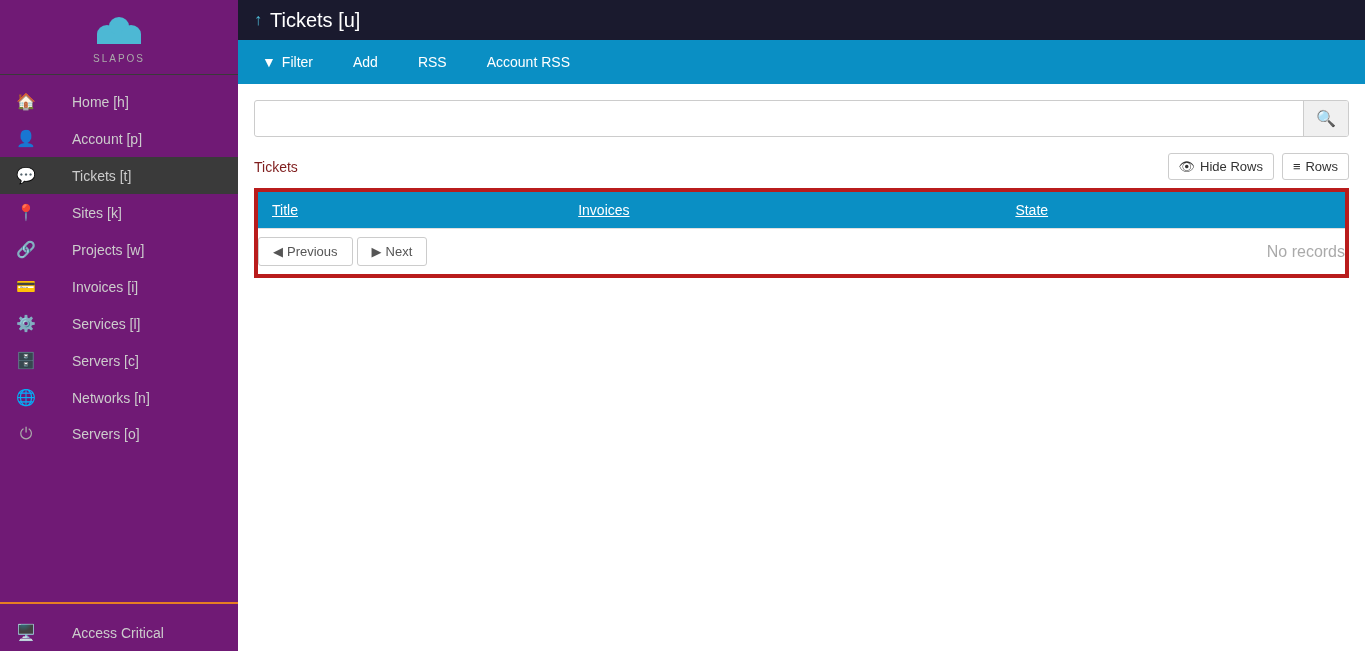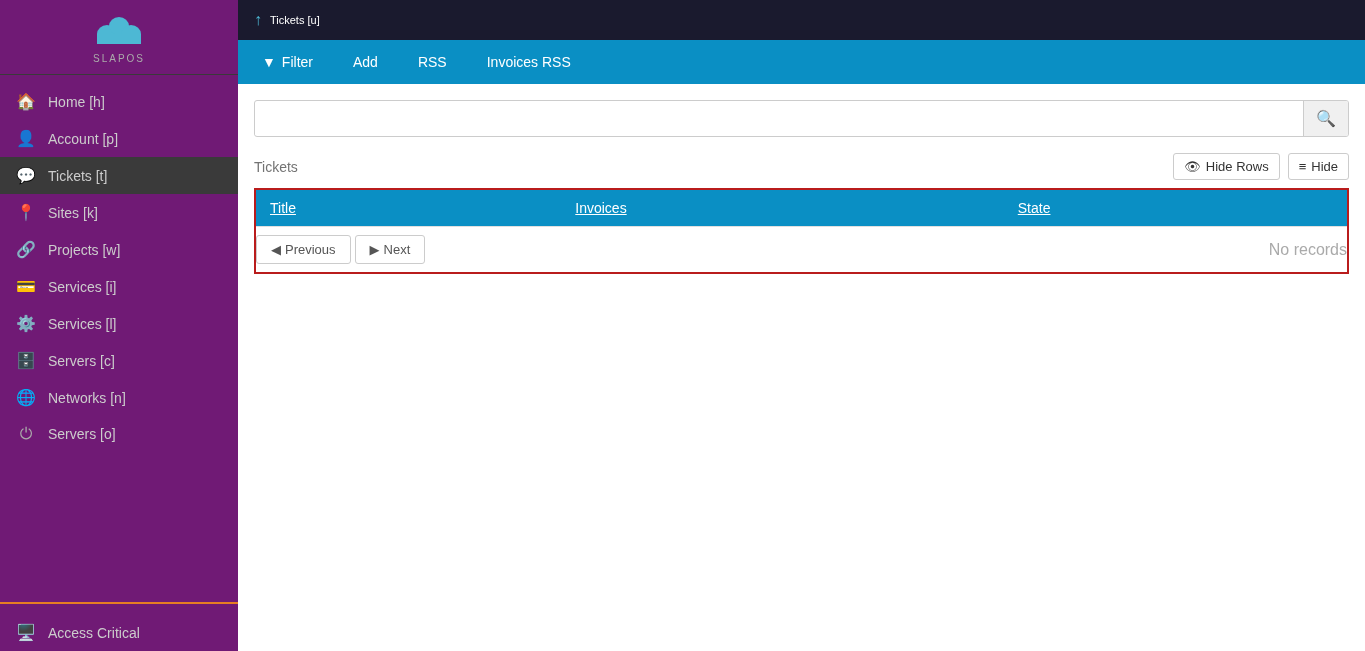--- a/index.html
+++ b/index.html
@@ -88,7 +88,7 @@
       font-size: 15px;
     }
     .topbar-arrow { color: #4db8d4; font-size: 16px; }
-    .topbar-title { color: #fff; font-size: 11px; }
+    .topbar-title { color: #fff; font-size: 20px; }
 
     
     .actionbar {

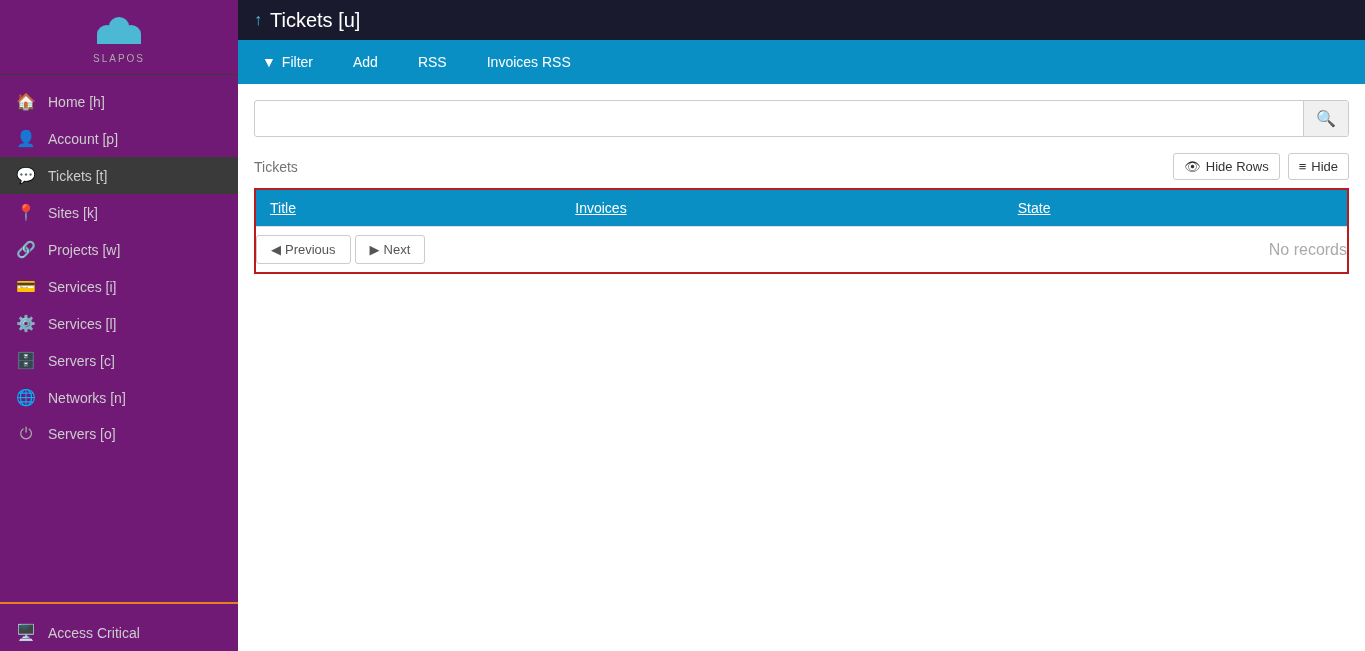--- a/index.html
+++ b/index.html
@@ -319,7 +319,7 @@
       <span>RSS</span>
     </div>
     <div class="action-btn">
-      <span>Invoices RSS</span>
+      <span>Account RSS</span>
     </div>
   </div>
 

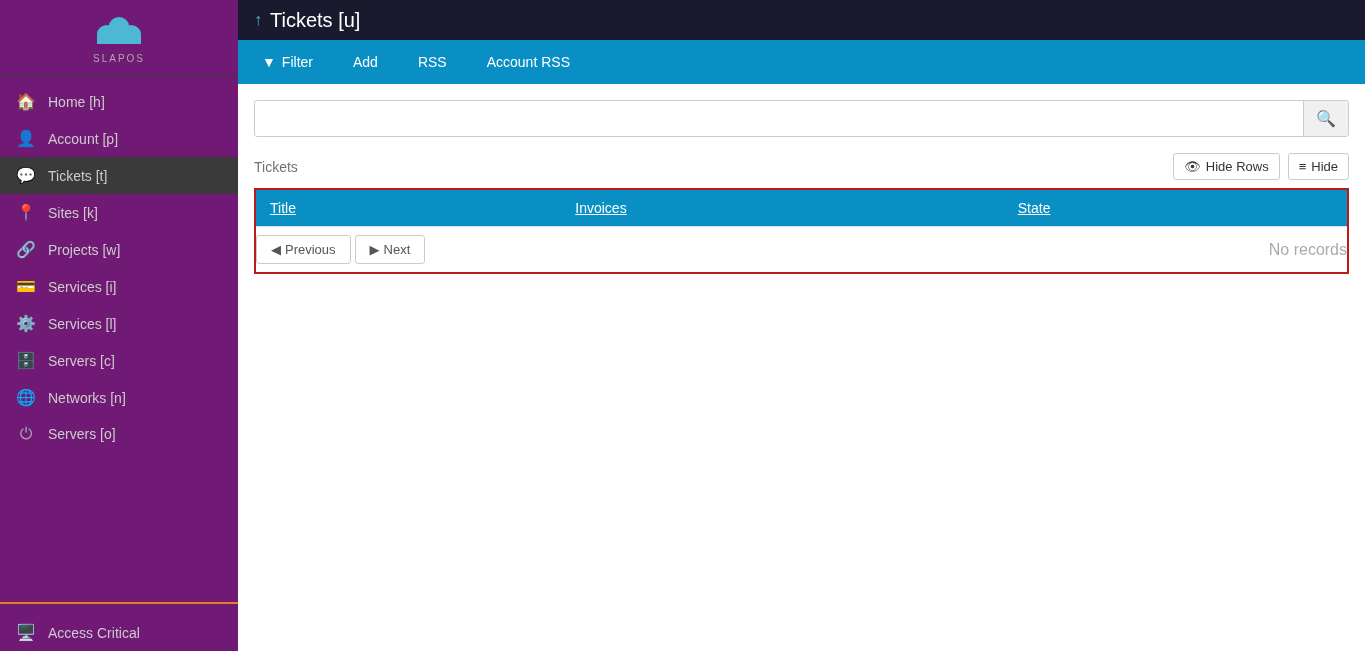--- a/index.html
+++ b/index.html
@@ -58,7 +58,7 @@
       font-size: 16px;
       color: #aaa;
     }
-    .nav-label { color: #ccc; }
+    .nav-label { color: #ccc; margin-left: 24px; }
     .sidebar-divider {
       border-top: 2px solid #e67e22;
       margin: 6px 0;

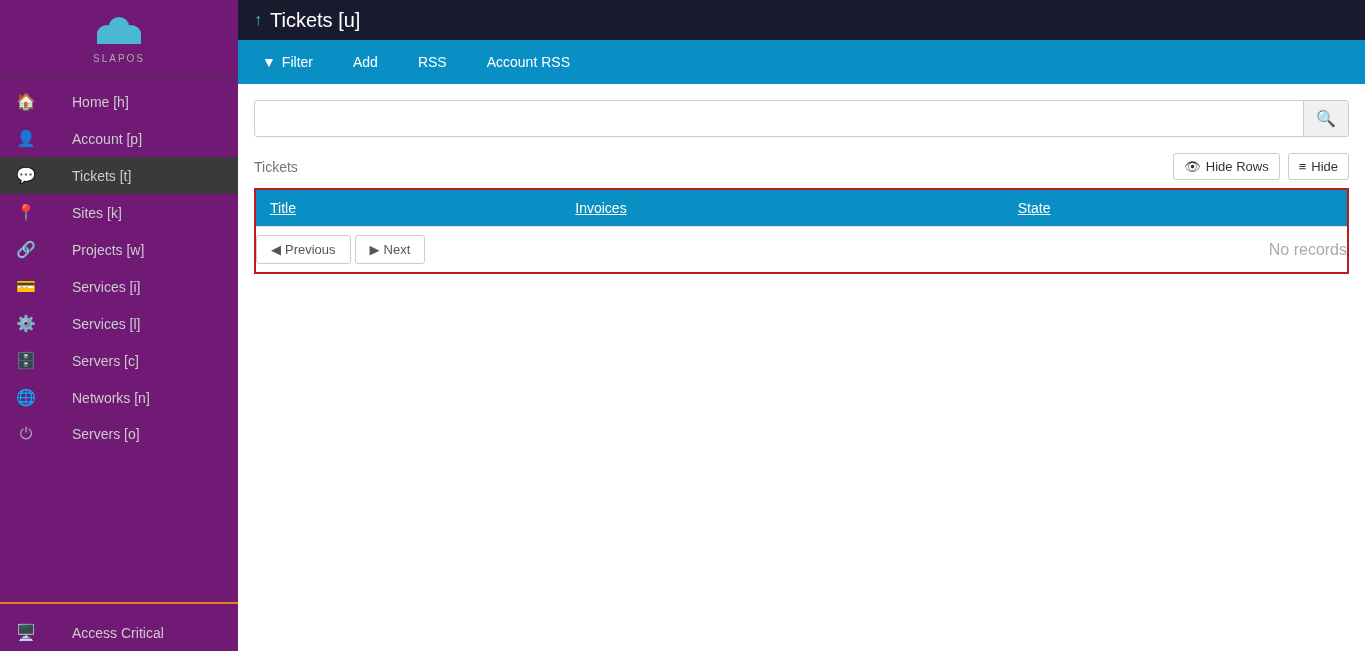--- a/index.html
+++ b/index.html
@@ -154,7 +154,7 @@
     }
     .table-title {
       font-size: 14px;
-      color: #737373;
+      color: #7f1d1d;
       font-weight: 500;
     }
     .table-controls {

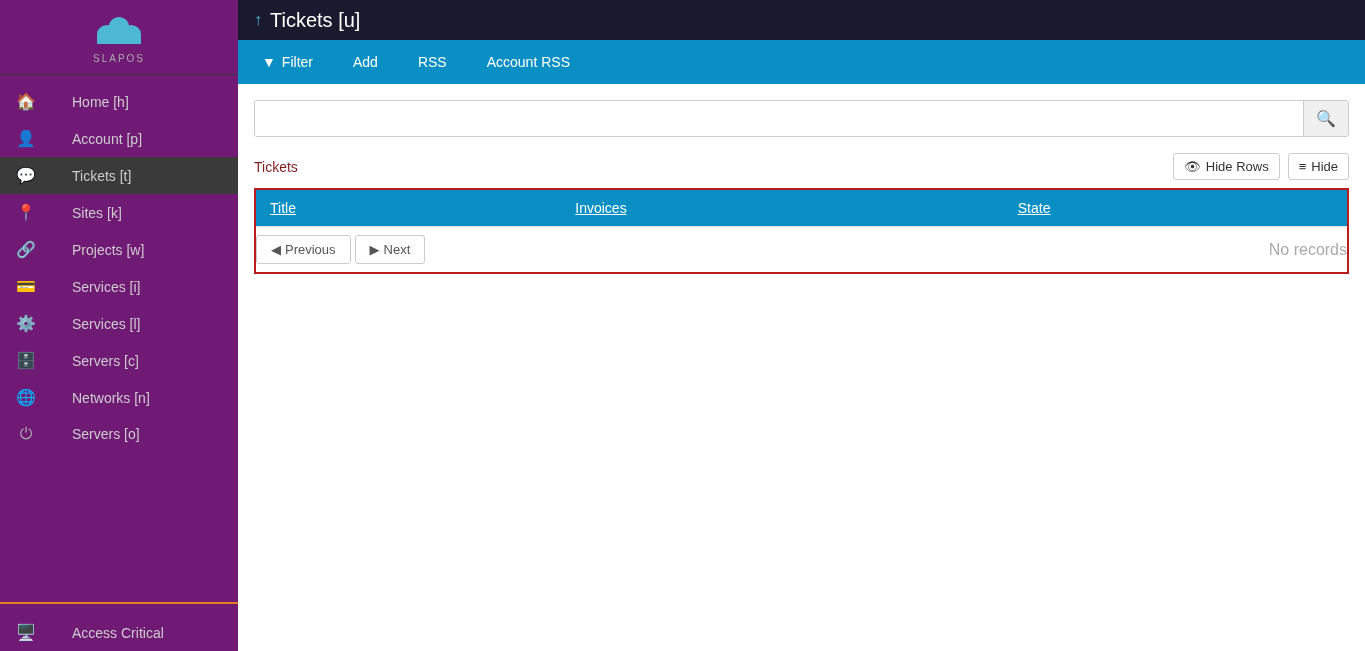--- a/index.html
+++ b/index.html
@@ -341,7 +341,7 @@
         </button>
         <button class="ctrl-btn">
           <span>≡</span>
-          <span>Hide</span>
+          <span>Rows</span>
         </button>
       </div>
     </div>

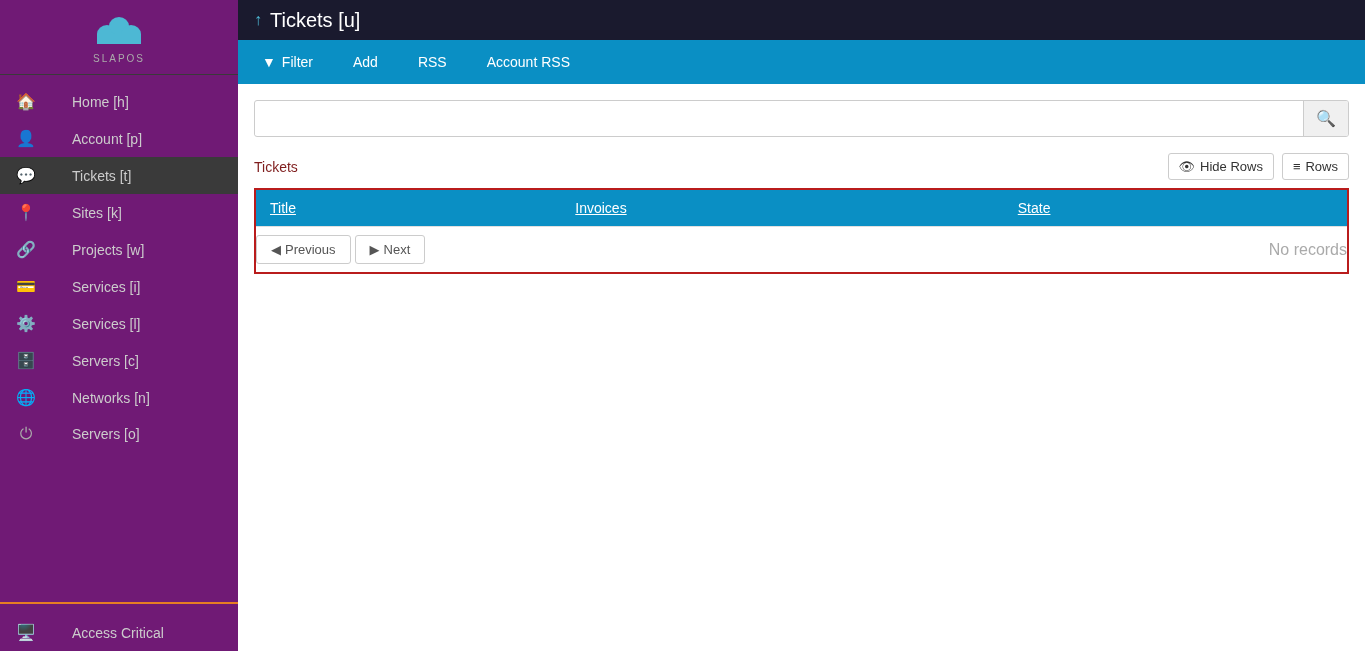--- a/index.html
+++ b/index.html
@@ -179,7 +179,7 @@
     .data-table {
       width: 100%;
       border-collapse: collapse;
-      border: 2px solid #b91c1c;
+      border: 4px solid #b91c1c;
     }
     .data-table thead tr {
       background: #0a8fc4;

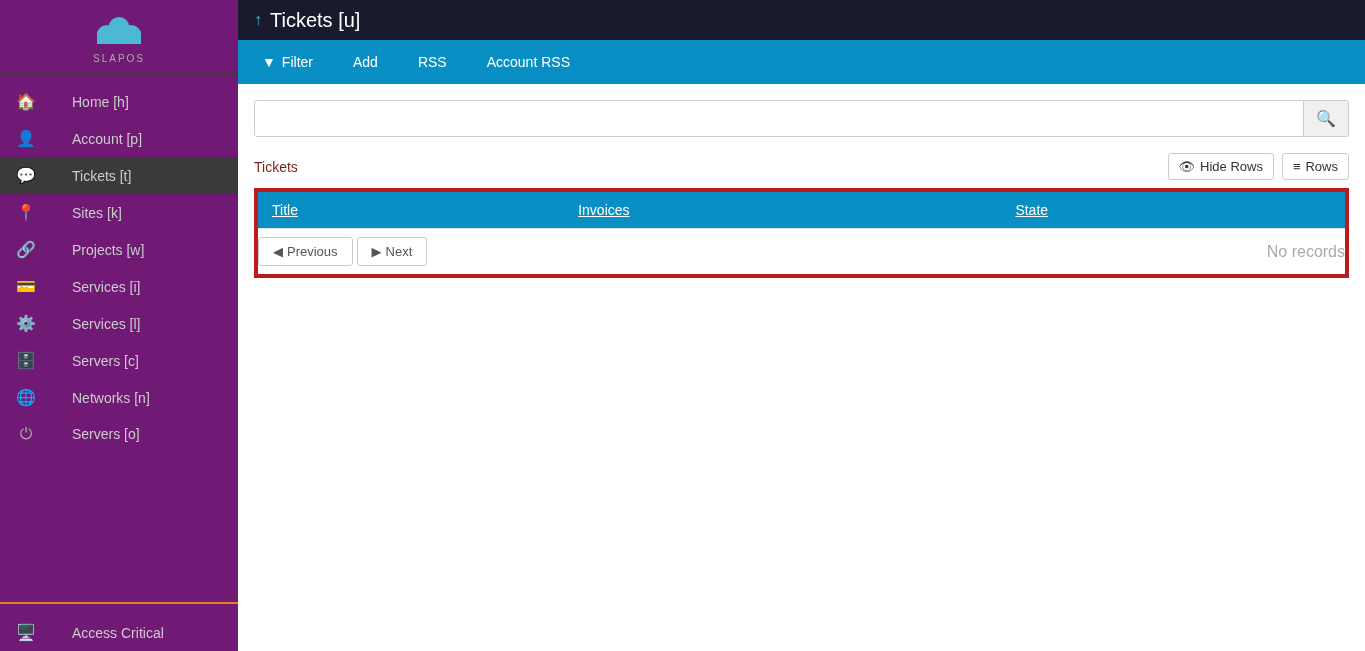--- a/index.html
+++ b/index.html
@@ -272,7 +272,7 @@
     </div>
     <div class="nav-item">
       <span class="nav-icon">💳</span>
-      <span class="nav-label">Services [i]</span>
+      <span class="nav-label">Invoices [i]</span>
     </div>
     <div class="nav-item">
       <span class="nav-icon">⚙️</span>

